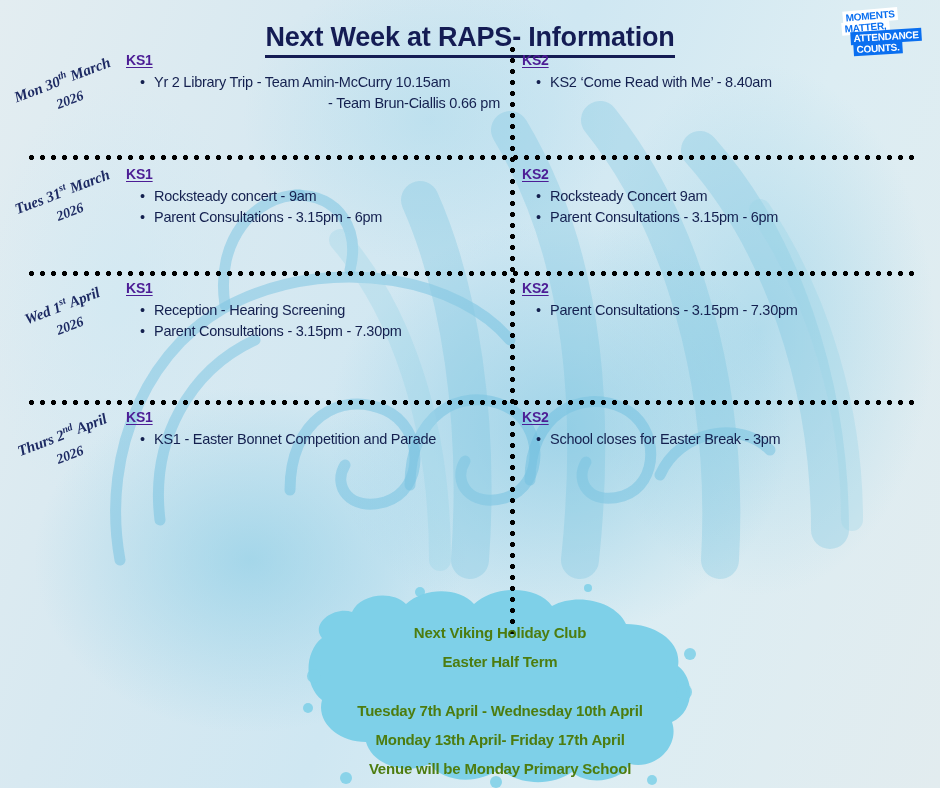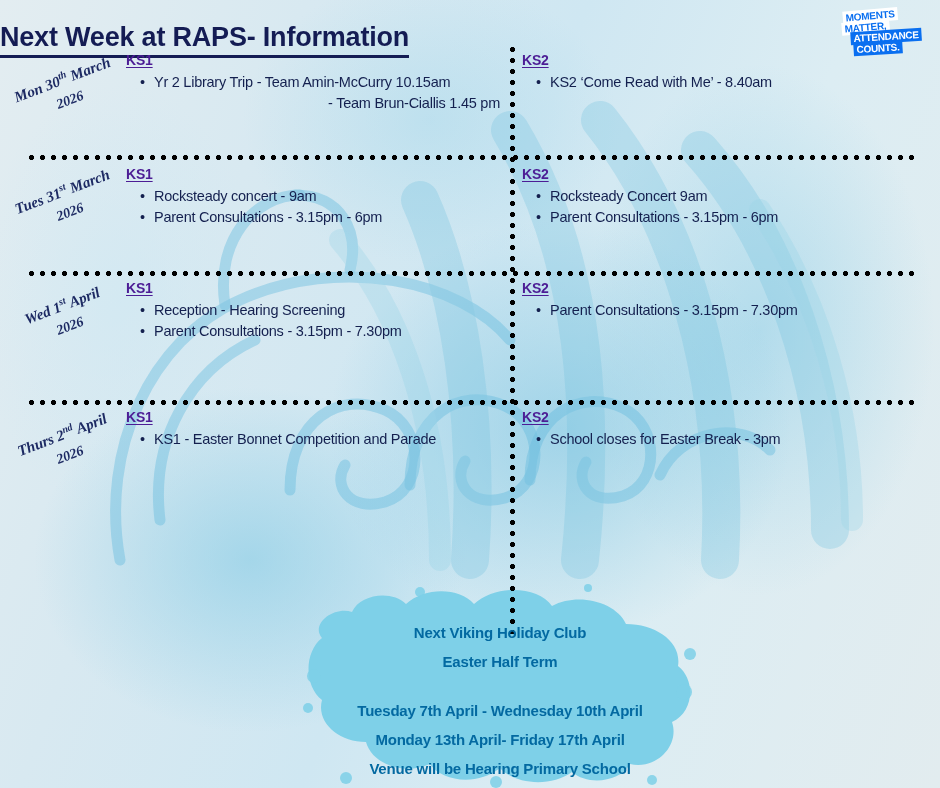--- a/index.html
+++ b/index.html
@@ -50,7 +50,7 @@
     position: absolute;
     left: 0; top: 4px;
     width: 940px;
-    text-align: left;
+    text-align: center;
   }
   #poster-title {
     display: inline-block;

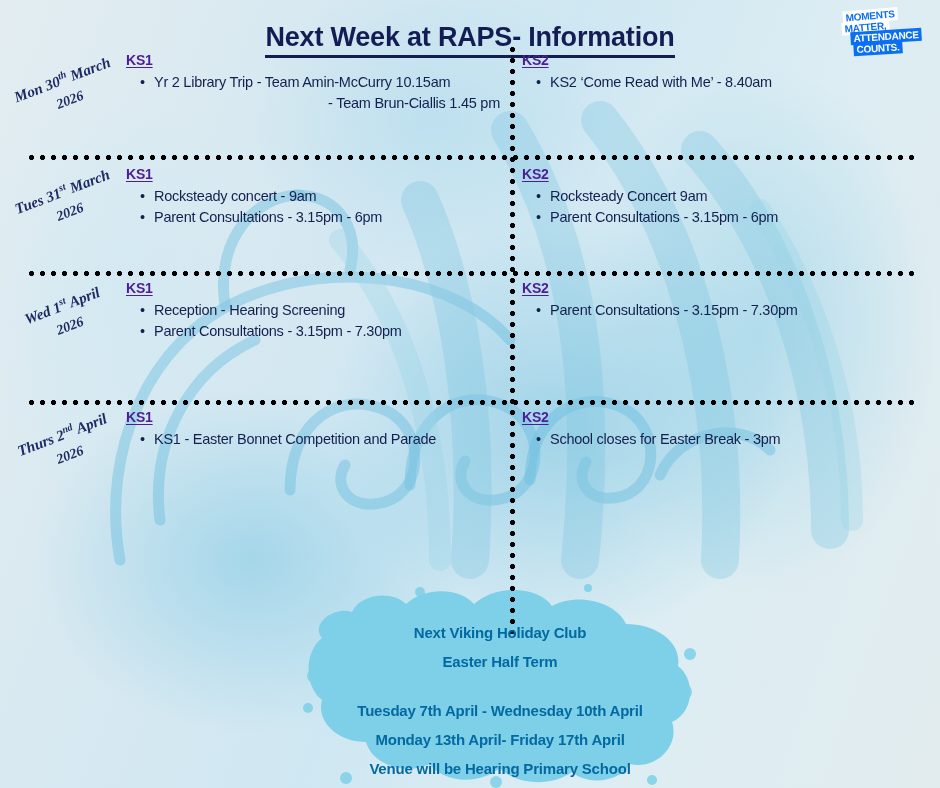--- a/index.html
+++ b/index.html
@@ -259,7 +259,7 @@
         <div class="ks-head">KS1</div>
         <ul class="ks-list">
           <li class="bulleted">Yr 2 Library Trip - Team Amin-McCurry 10.15am</li>
-          <li class="nobullet indent-right">- Team Brun-Ciallis 1.45 pm</li>
+          <li class="nobullet indent-right">- Team Brun-Ciallis 0.66 pm</li>
         </ul>
       </div>
       <div class="col col-ks2">

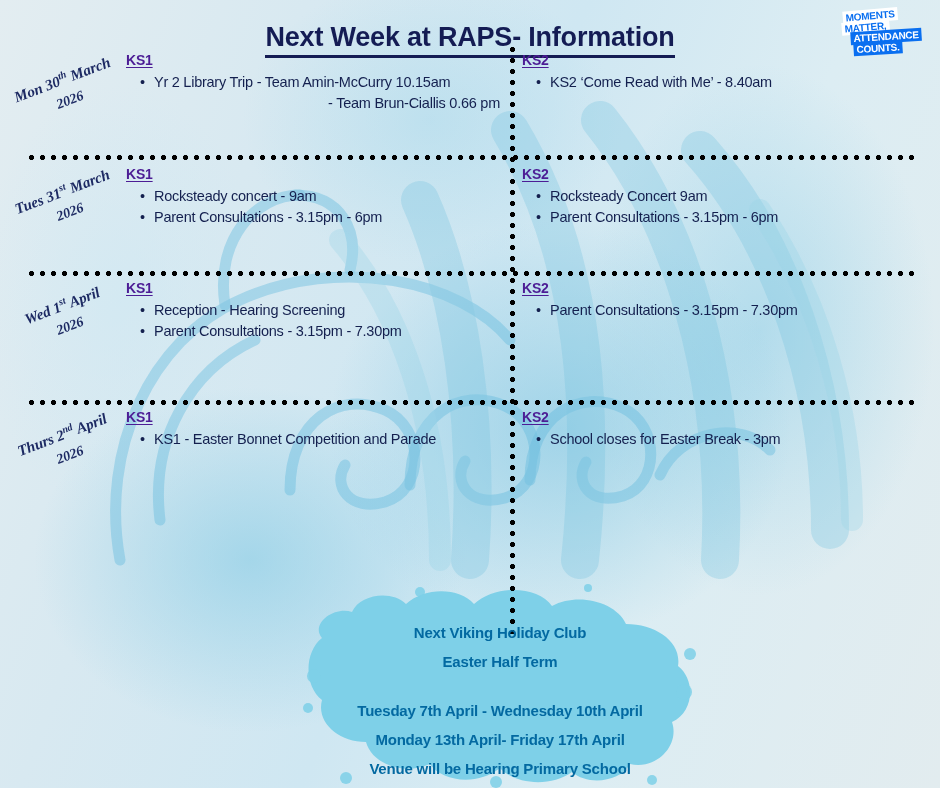--- a/index.html
+++ b/index.html
@@ -181,7 +181,7 @@
     font-family: "Liberation Sans", sans-serif;
     font-size: 15px;
     font-weight: bold;
-    color: #0369a1;
+    color: #4d7c0f;
     line-height: 29px;
     letter-spacing: -0.2px;
     white-space: nowrap;

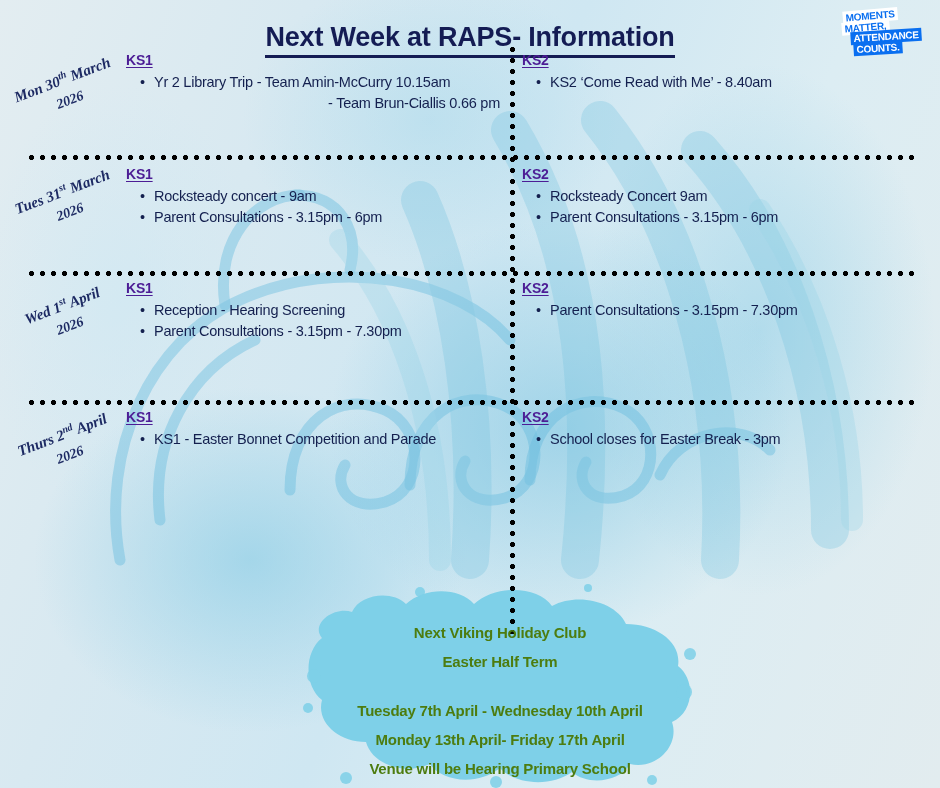--- a/index.html
+++ b/index.html
@@ -324,7 +324,7 @@
     <div class="holiday-gap"></div>
     <div class="holiday-line">Tuesday 7th April - Wednesday 10th April</div>
     <div class="holiday-line">Monday 13th April- Friday 17th April</div>
-    <div class="holiday-line">Venue will be Hearing Primary School</div>
+    <div class="holiday-line">Venue will be Monday Primary School</div>
   </div>
 
 </div>

